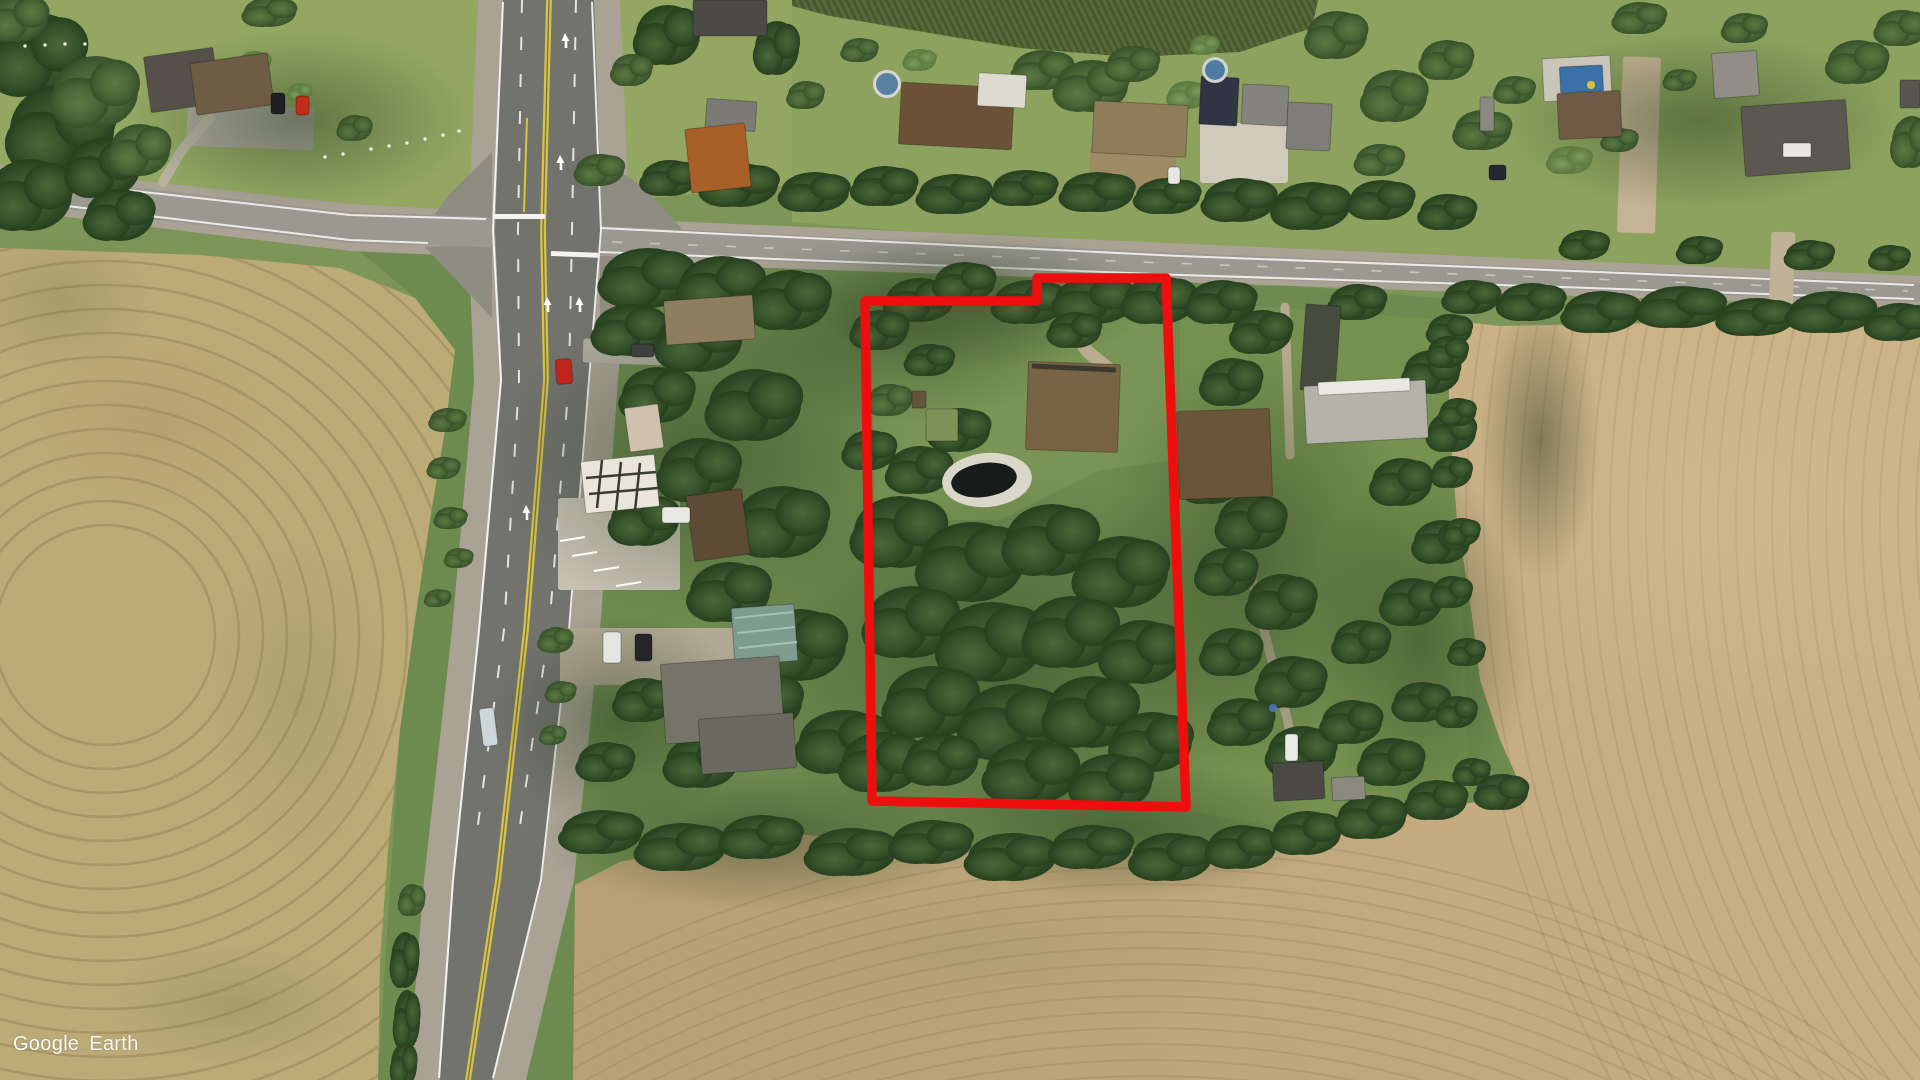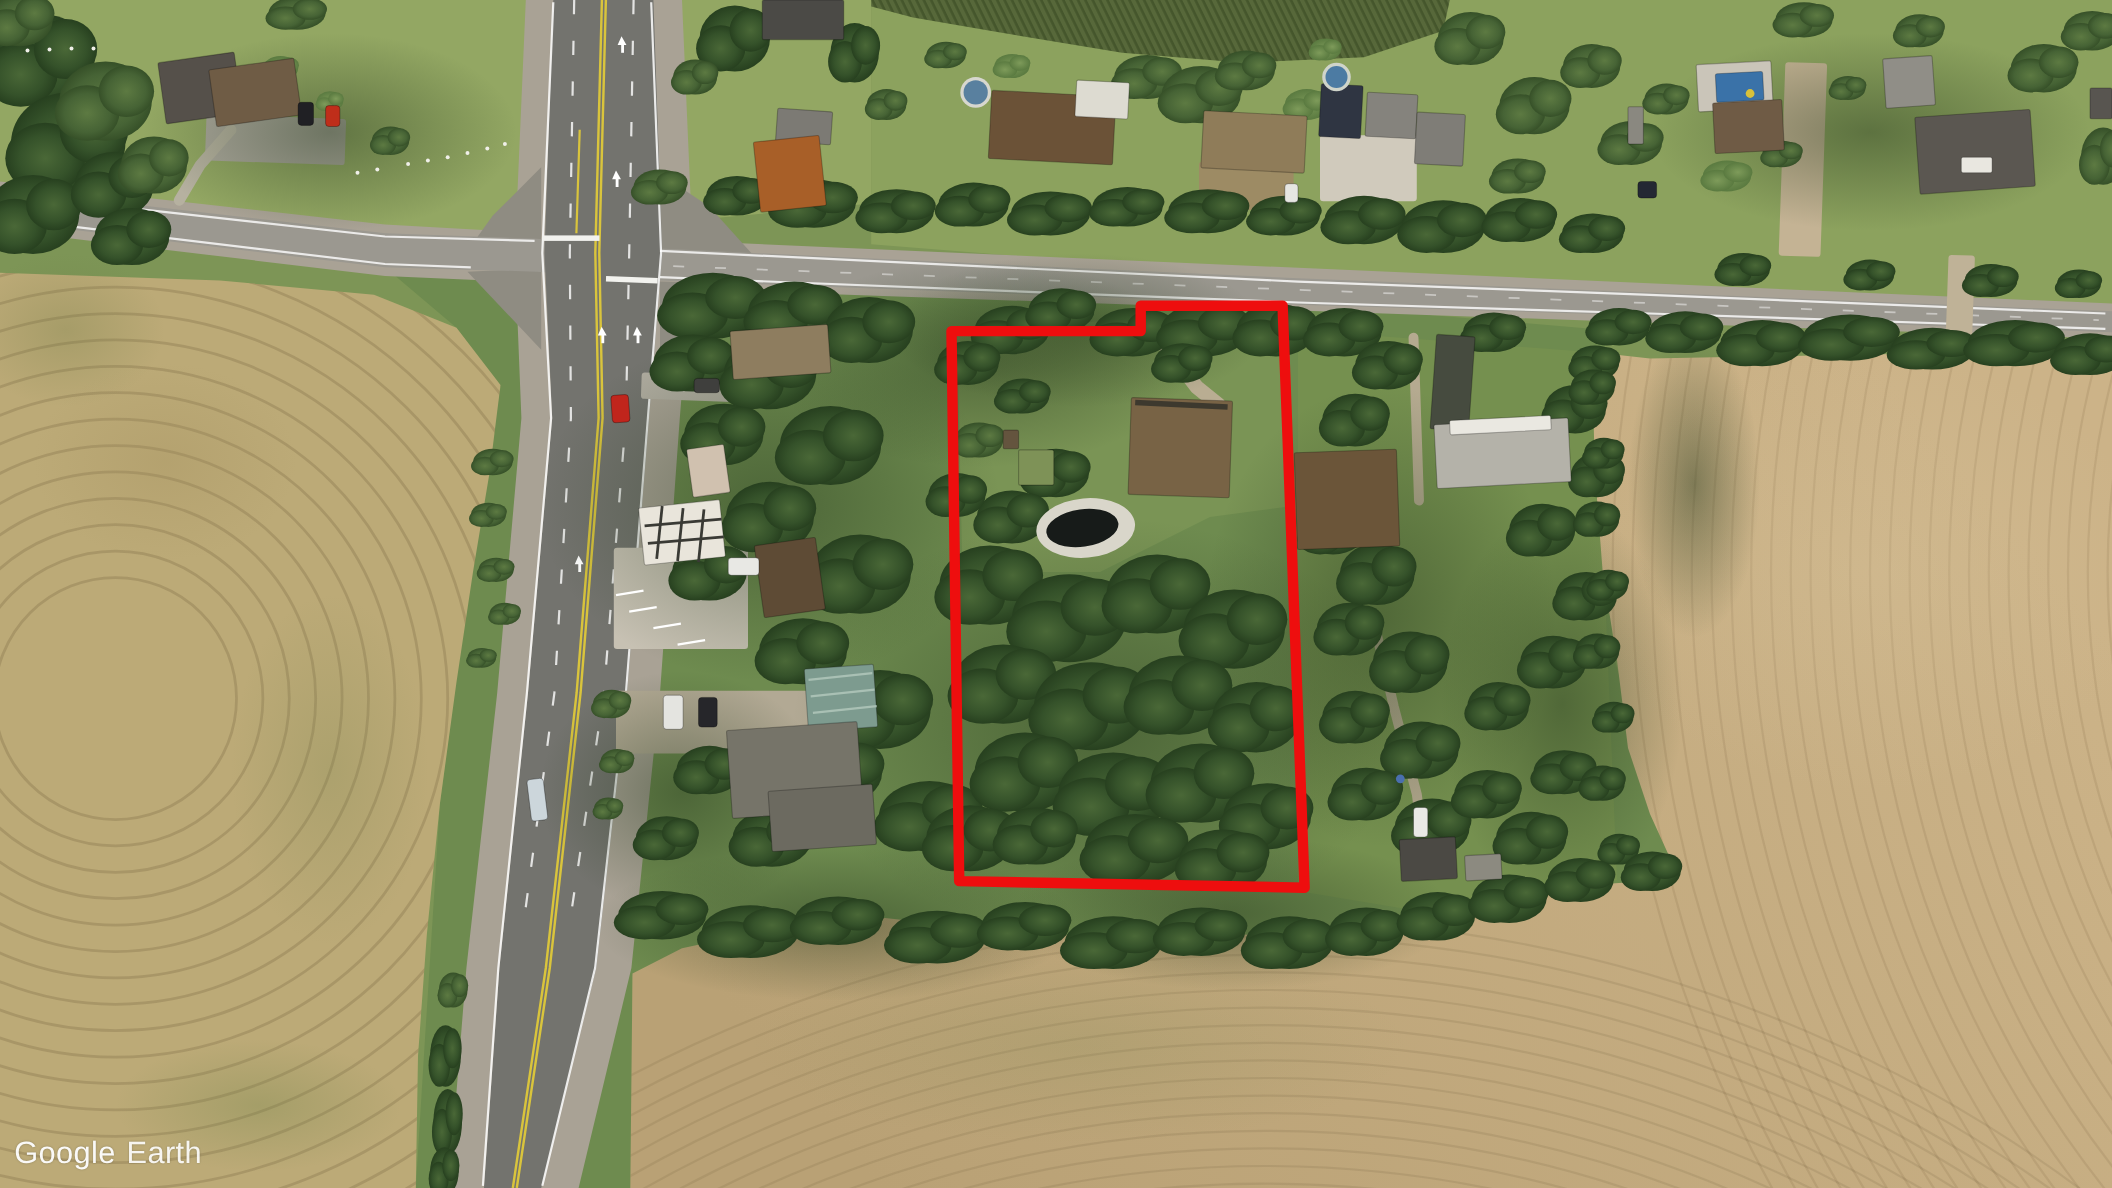--- a/index.html
+++ b/index.html
@@ -7,7 +7,7 @@
          font-family:"Liberation Sans", sans-serif;}
   #scene{position:absolute;left:0;top:0;width:1920px;height:1080px;display:block;}
   #watermark{position:absolute;left:13px;top:1032px;color:rgba(255,255,255,0.95);
-             font-size:28px;letter-spacing:.3px;user-select:none;
+             font-size:20px;letter-spacing:.3px;user-select:none;
              text-shadow:0 0 2px rgba(0,0,0,0.25);}
   #watermark .brand{font-weight:400;}
   #watermark .product{font-weight:400;margin-left:10px;opacity:.95;}

